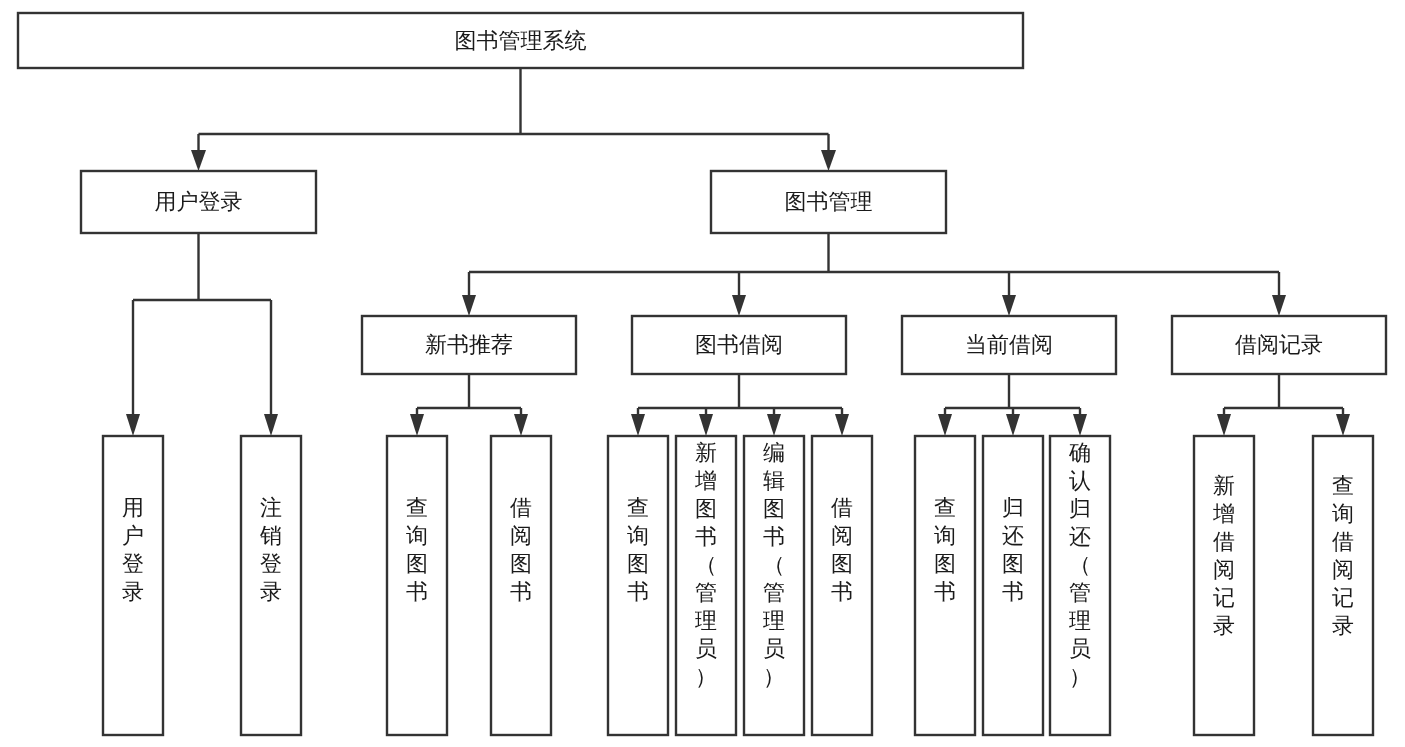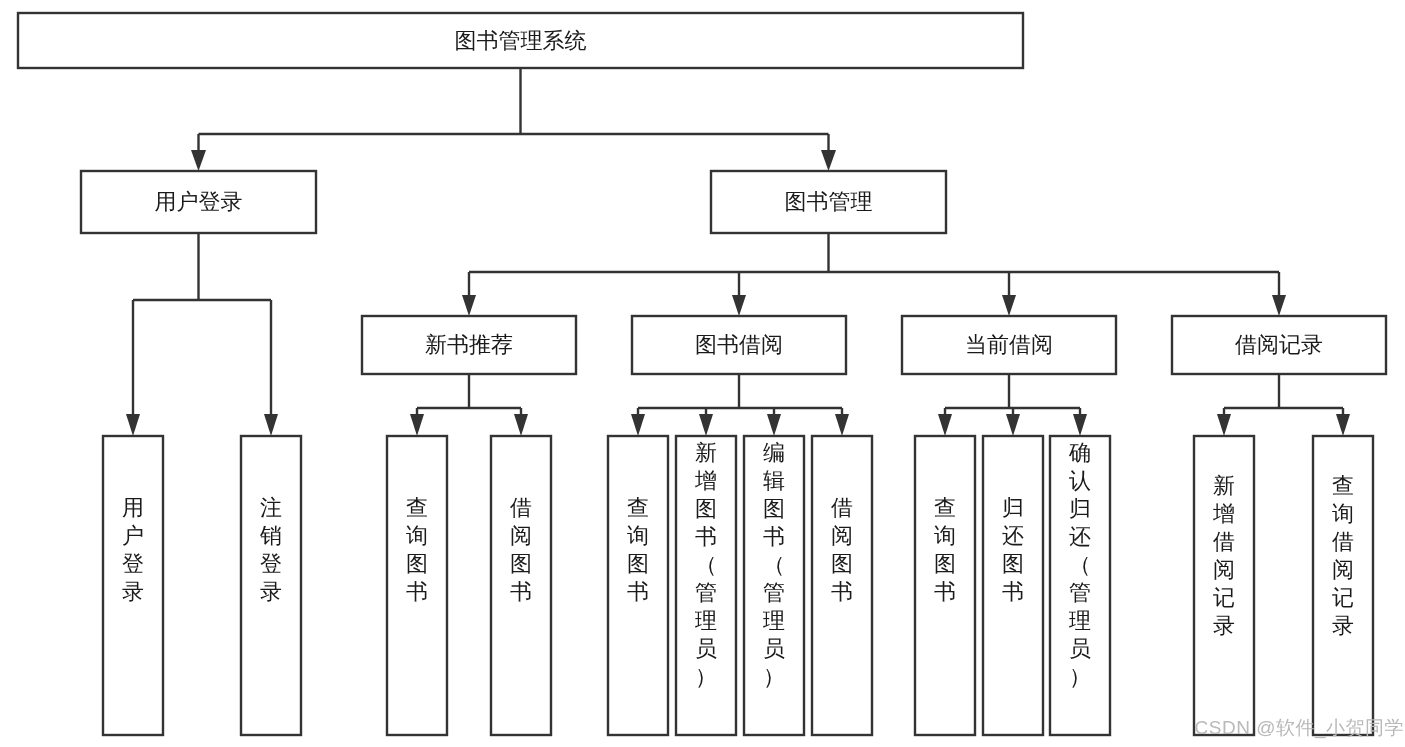--- a/index.html
+++ b/index.html
@@ -238,7 +238,6 @@
 
   </svg>
 
-  <div class="watermark-text">CSDN @软件_小贺同学</div>
 </div>
 
 </body></html>

